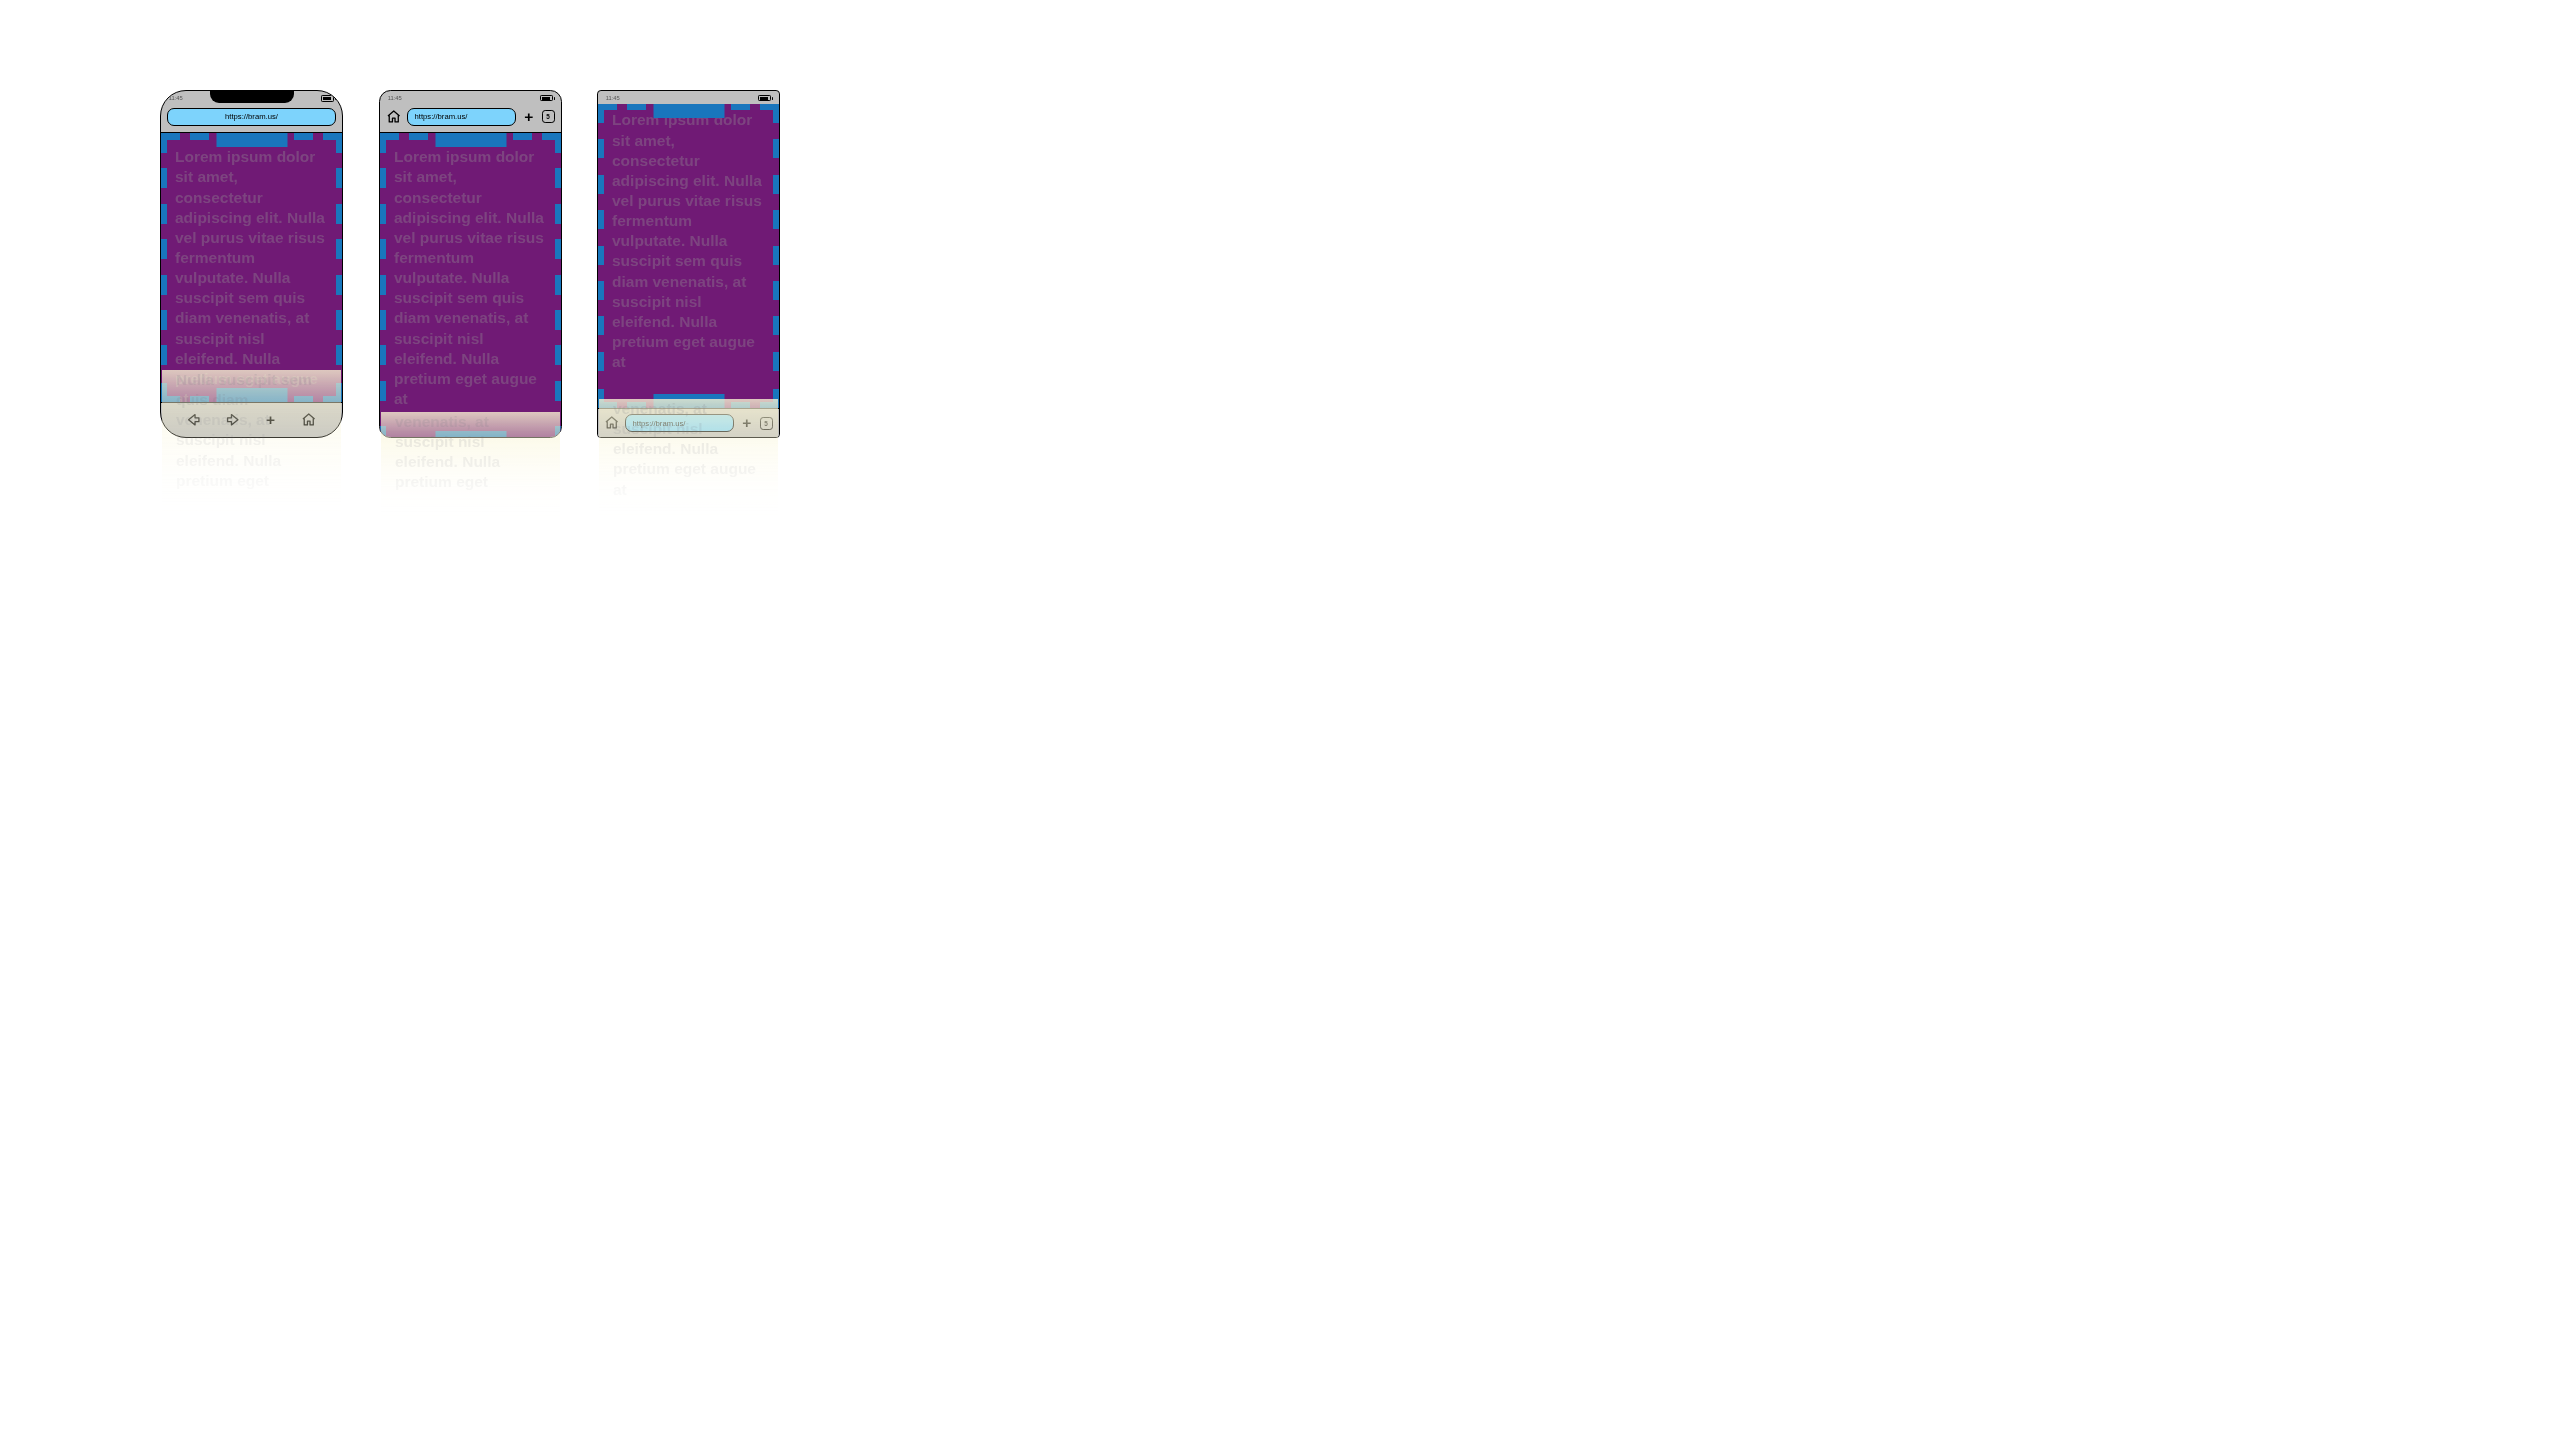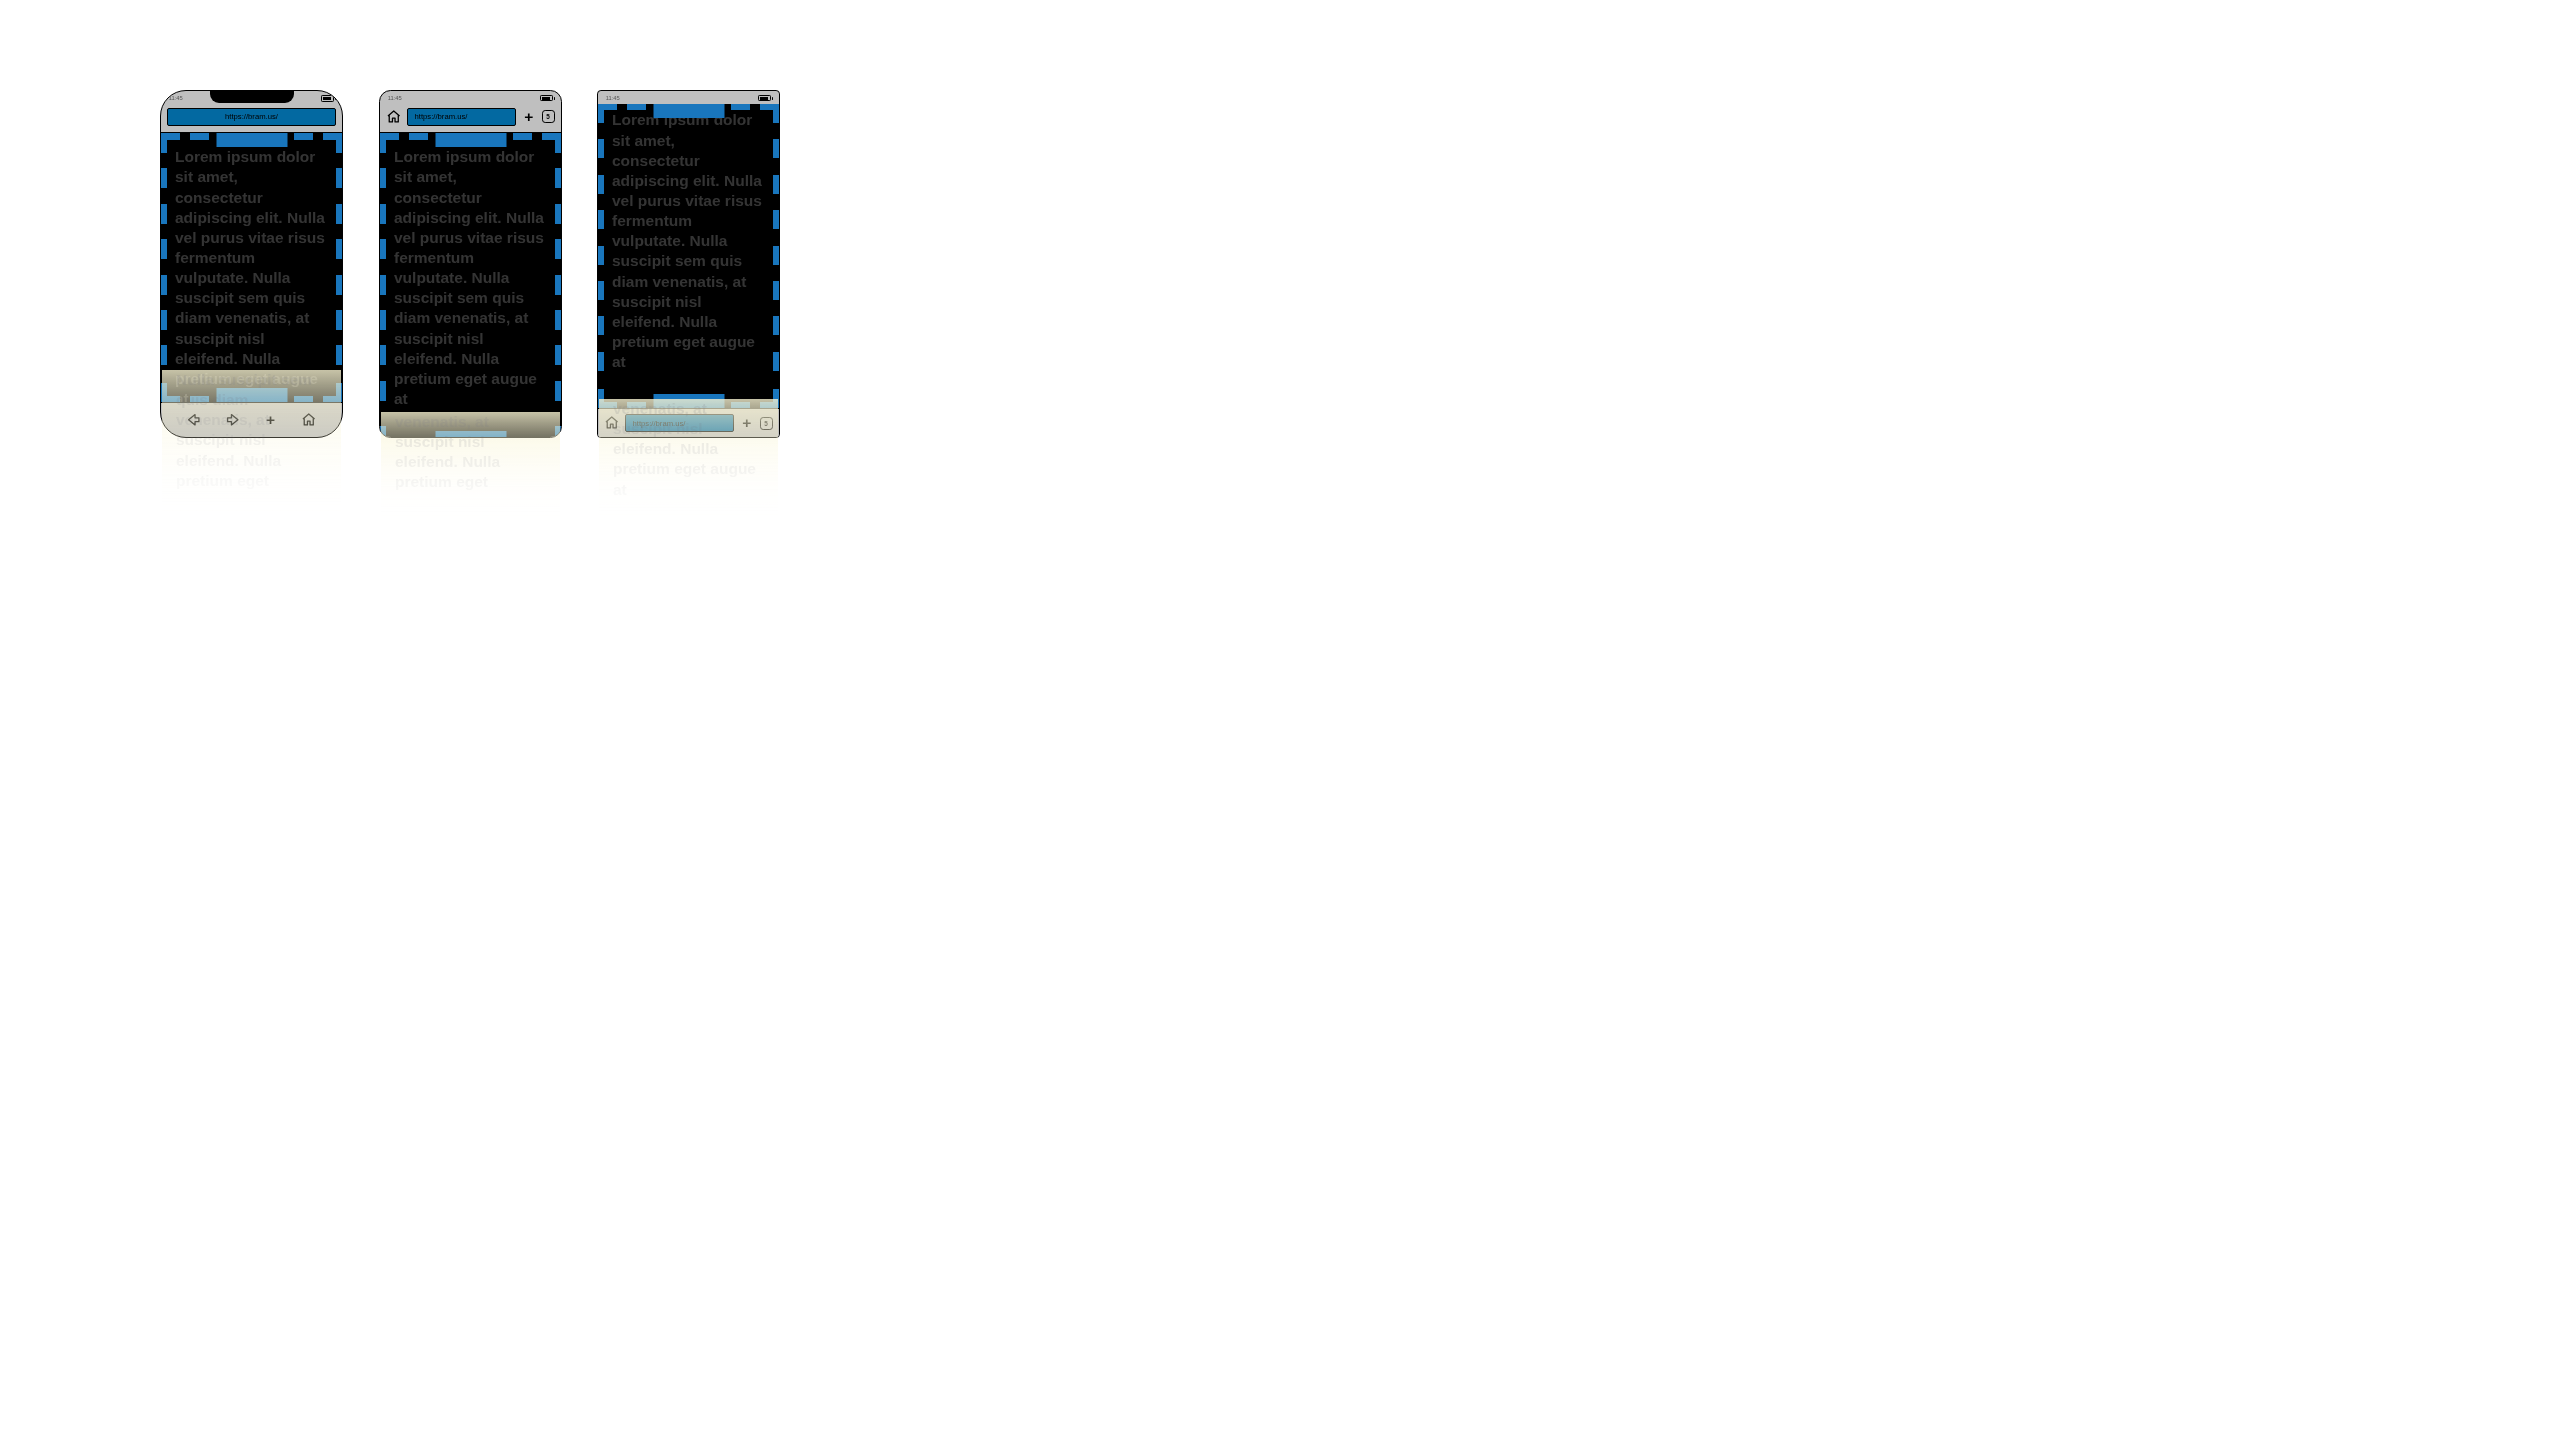--- a/index.html
+++ b/index.html
@@ -94,14 +94,14 @@
 .addr {
   flex: 1;
   border: 1.3px solid #000;
-  border-radius: 2px;
+  border-radius: 7px;
   height: 18px;
   display: flex;
   align-items: center;
   padding: 0 6.4px;
   font-size: 7.7px;
   color: #000;
-  background: #0369a1;
+  background: #7dd3fc;
 }
 .addr.center { justify-content: center; }
 .iconbtn {

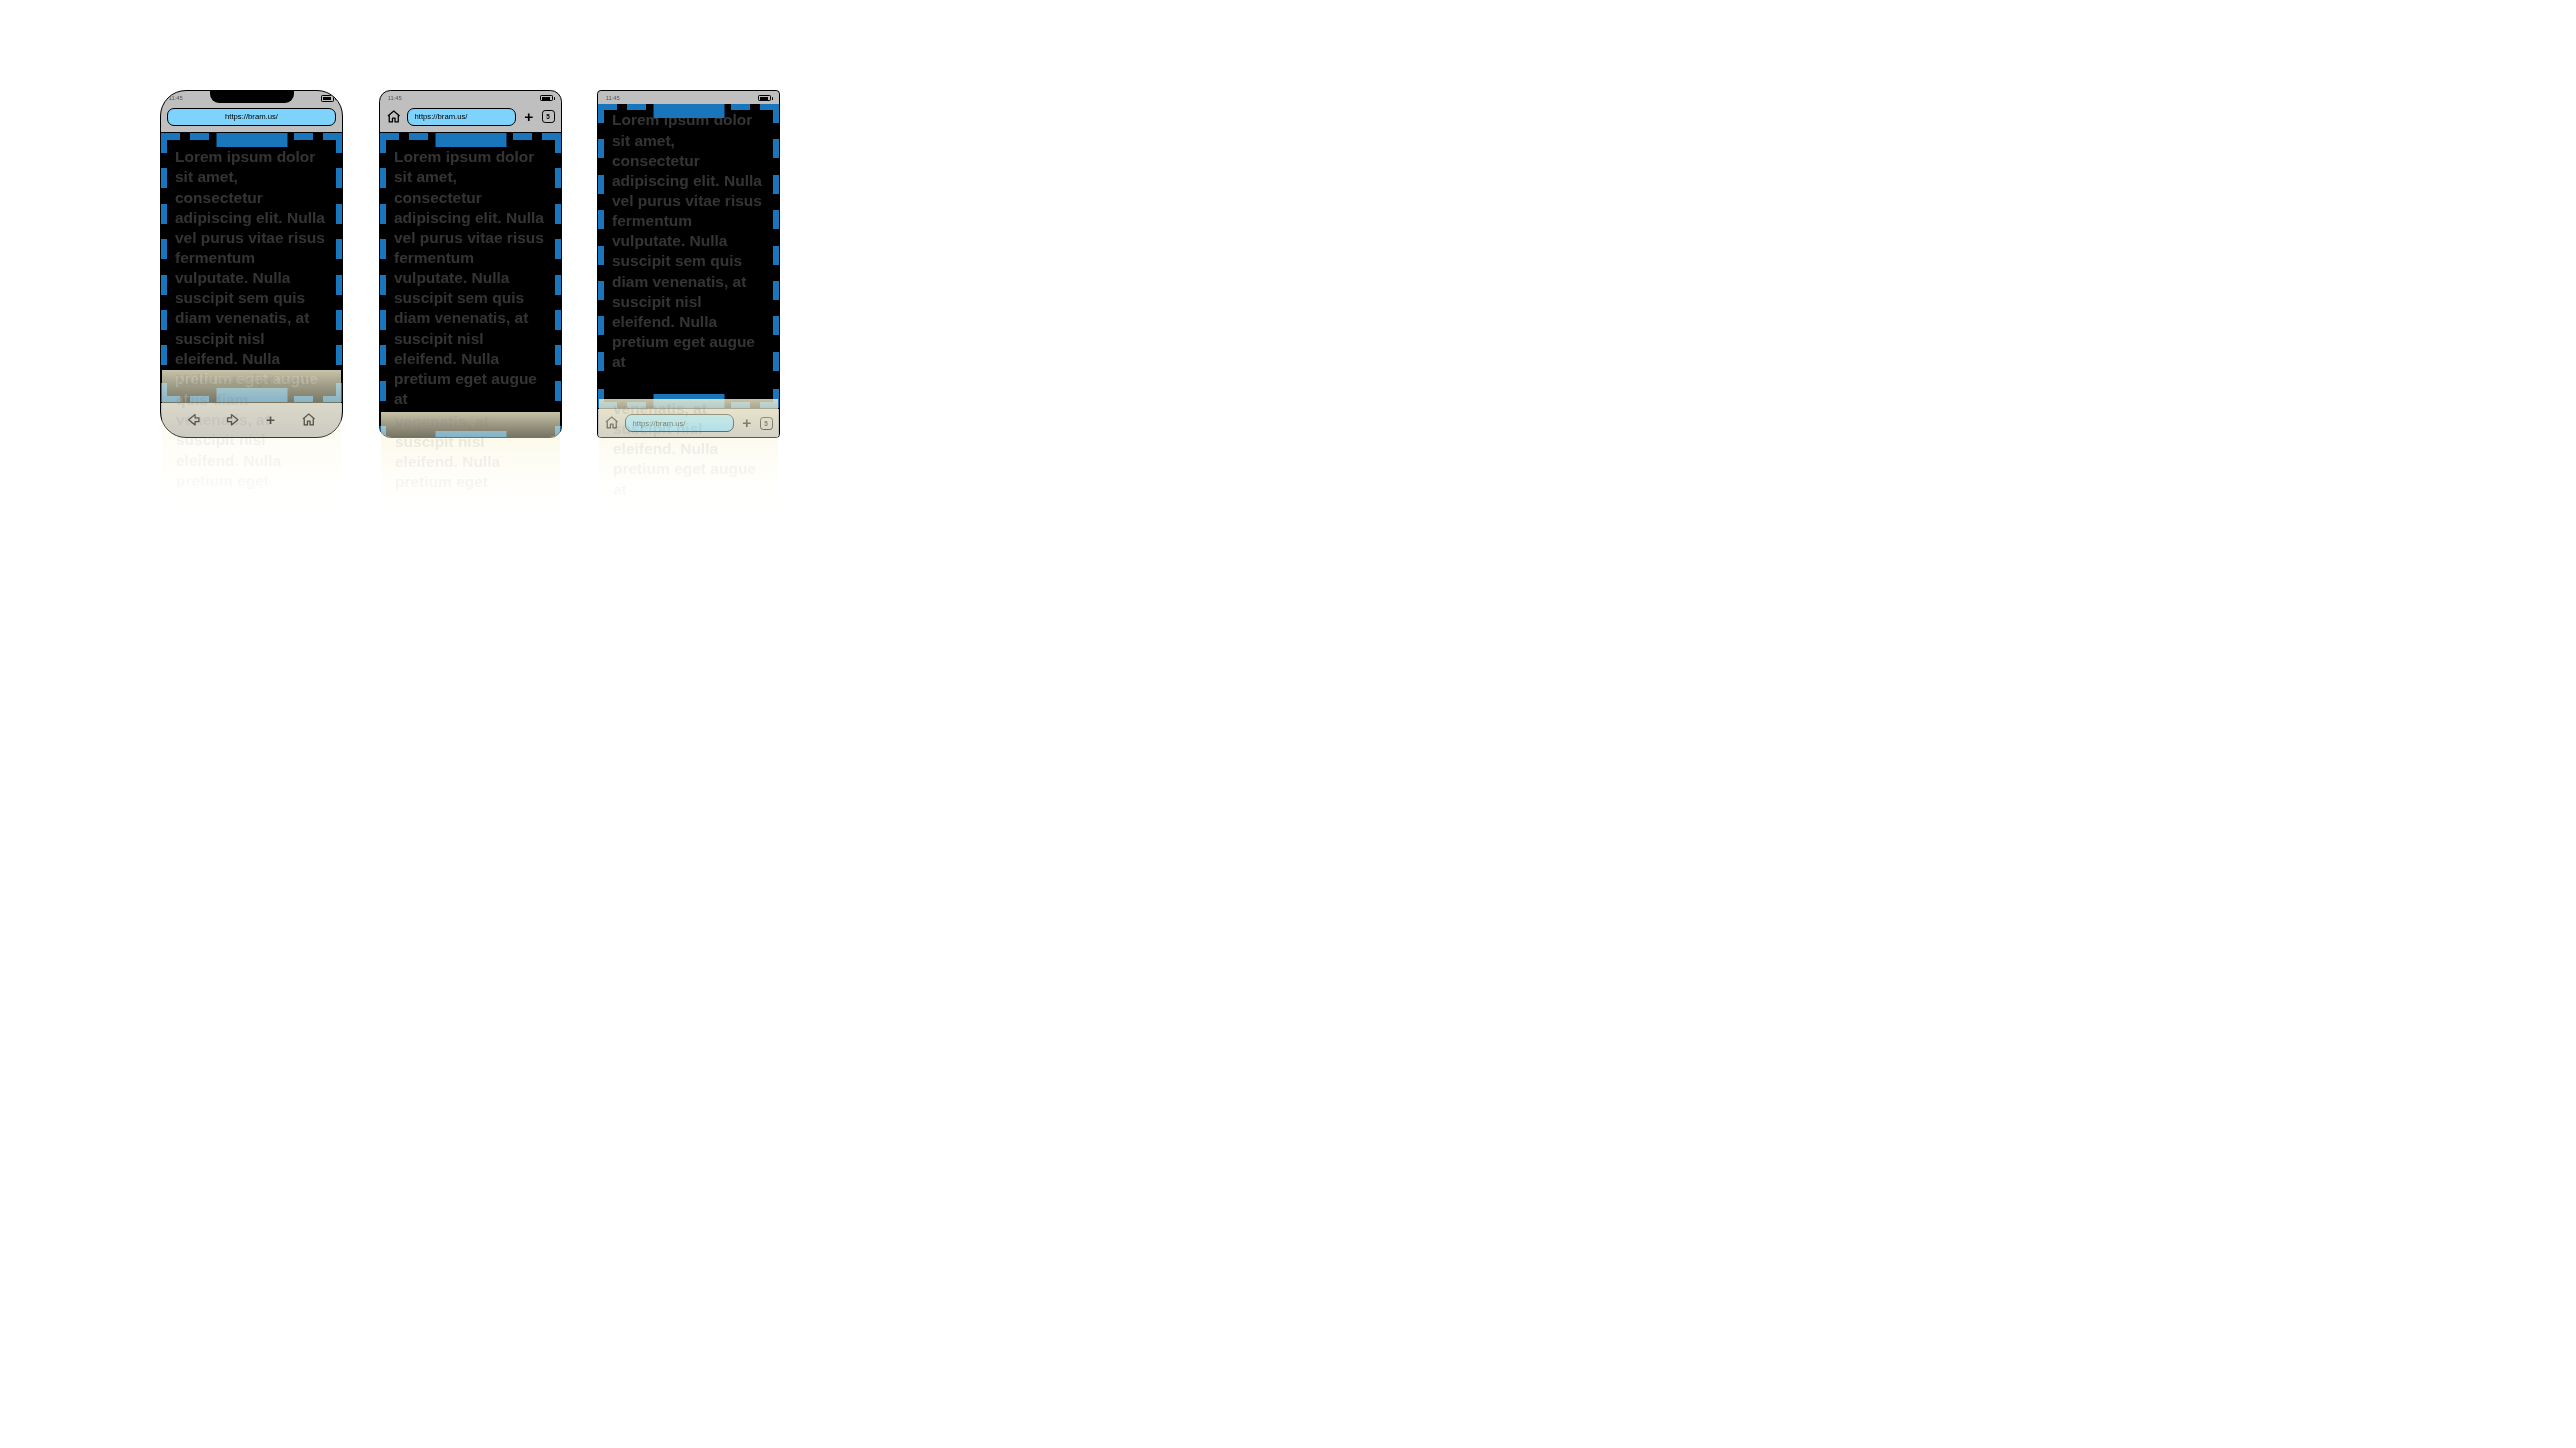--- a/index.html
+++ b/index.html
@@ -128,7 +128,7 @@
 }
 .viewport {
   position: relative;
-  background: #000000;
+  background: #701a75;
   overflow: hidden;
 }
 .phone-a .viewport { height: 269px; }

